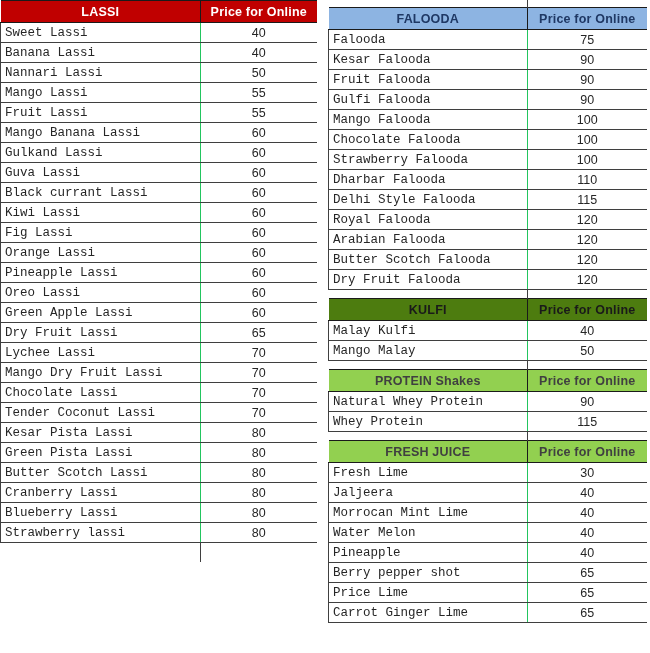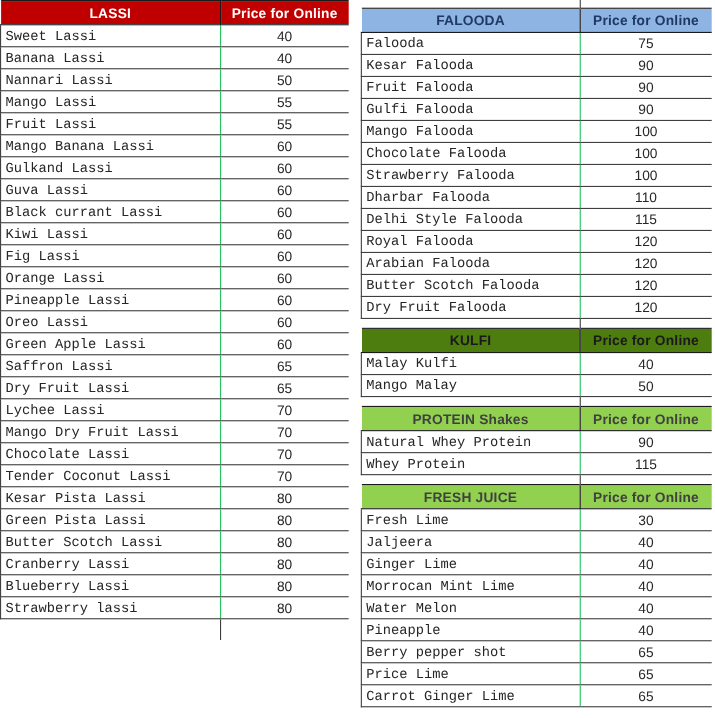--- a/index.html
+++ b/index.html
@@ -179,10 +179,6 @@
             <td class="price-cell">60</td>
           </tr>
           <tr class="item">
-            <td class="name-cell">Saffron Lassi</td>
-            <td class="price-cell">65</td>
-          </tr>
-          <tr class="item">
             <td class="name-cell">Dry Fruit Lassi</td>
             <td class="price-cell">65</td>
           </tr>

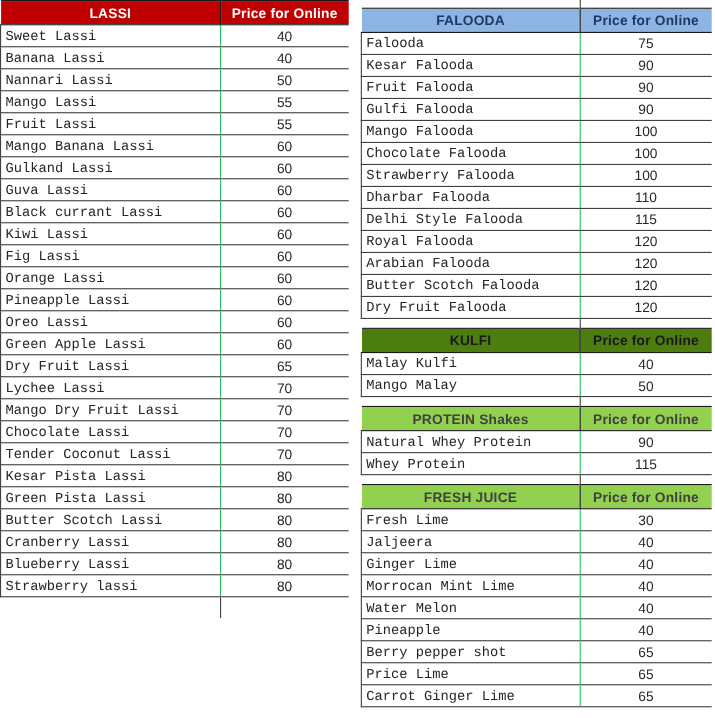--- a/index.html
+++ b/index.html
@@ -346,10 +346,6 @@
             <td class="price-cell">40</td>
           </tr>
           <tr class="item">
-            <td class="name-cell">Ginger Lime</td>
-            <td class="price-cell">40</td>
-          </tr>
-          <tr class="item">
             <td class="name-cell">Morrocan Mint Lime</td>
             <td class="price-cell">40</td>
           </tr>

